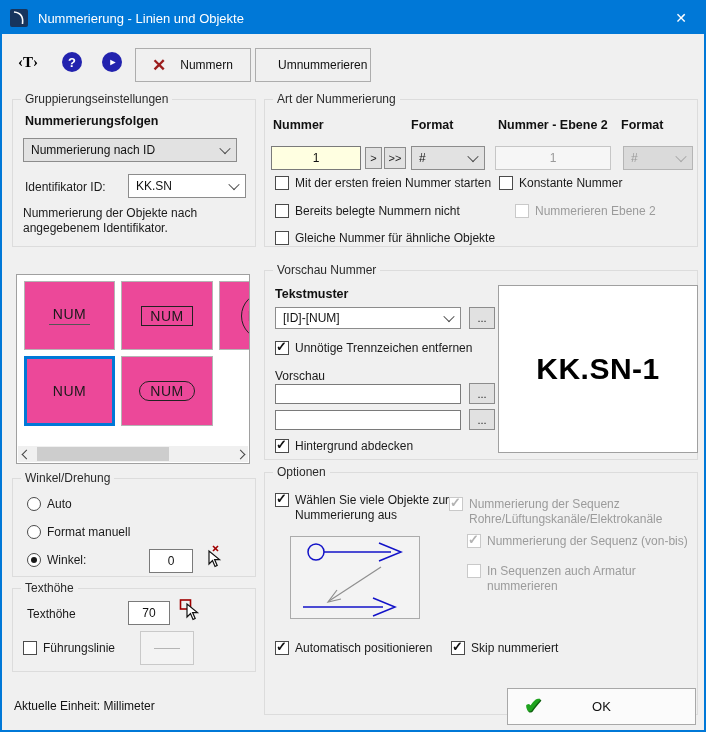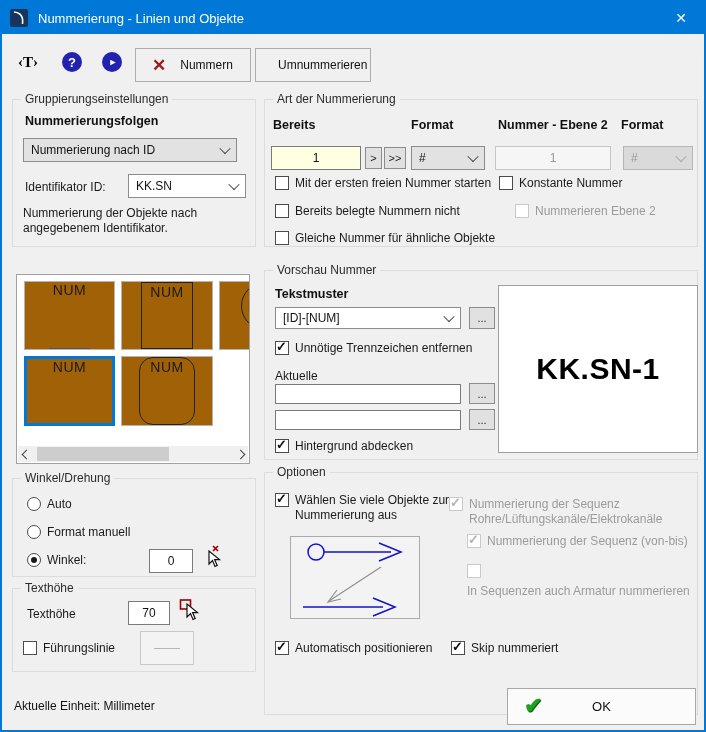--- a/index.html
+++ b/index.html
@@ -126,7 +126,7 @@
 
   <div class="group" style="left:262px;top:97px;width:434px;height:148px;">
     <span class="gtitle">Art der Nummerierung</span>
-    <div class="blbl" style="position:absolute;left:8px;top:18px;">Bereits</div>
+    <div class="blbl" style="position:absolute;left:8px;top:18px;">Nummer</div>
     <div class="blbl" style="position:absolute;left:146px;top:18px;">Format</div>
     <div class="blbl" style="position:absolute;left:233px;top:18px;">Nummer - Ebene 2</div>
     <div class="blbl" style="position:absolute;left:356px;top:18px;">Format</div>

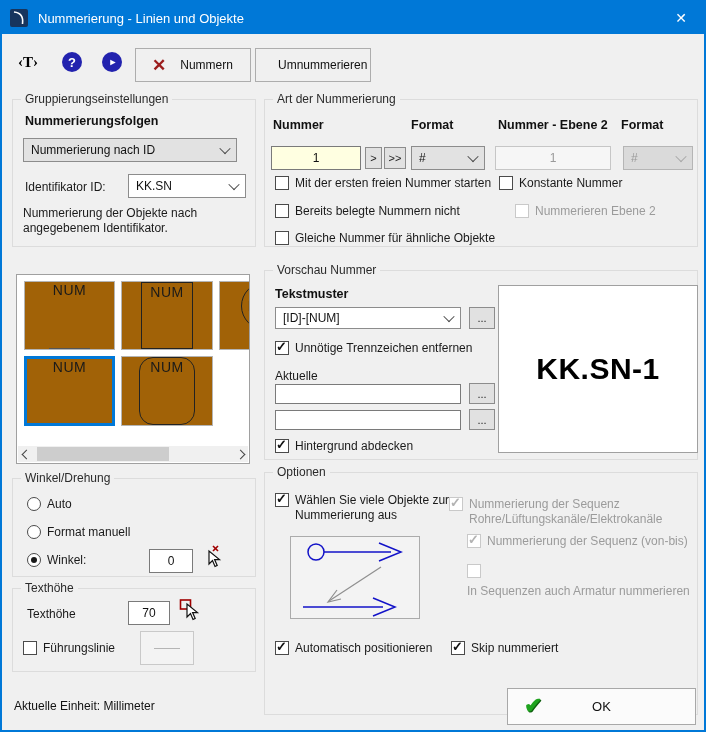--- a/index.html
+++ b/index.html
@@ -46,7 +46,7 @@
   .radio.on::after{content:"";position:absolute;left:3px;top:3px;width:6px;height:6px;border-radius:50%;background:#1a1a1a;}
   
   .stylepanel{position:absolute;left:14px;top:272px;width:234px;height:190px;background:#fff;border:1px solid #a0a0a0;box-sizing:border-box;overflow:hidden;}
-  .tile{position:absolute;background:#a16207;border:1px solid #b4b4b4;box-sizing:border-box;display:flex;justify-content:center;font-size:14px;color:#1a1a1a;letter-spacing:.5px;}
+  .tile{position:absolute;background:#ec4899;border:1px solid #b4b4b4;box-sizing:border-box;display:flex;align-items:center;justify-content:center;font-size:14px;color:#1a1a1a;letter-spacing:.5px;}
   .tile.sel{border:3px solid #0078d7;}
   .tile.v-underline span{border-bottom:1.5px solid #555;padding:0 4px 2px;}
   .tile.v-box span{border:1.5px solid #222;padding:1px 8px;}

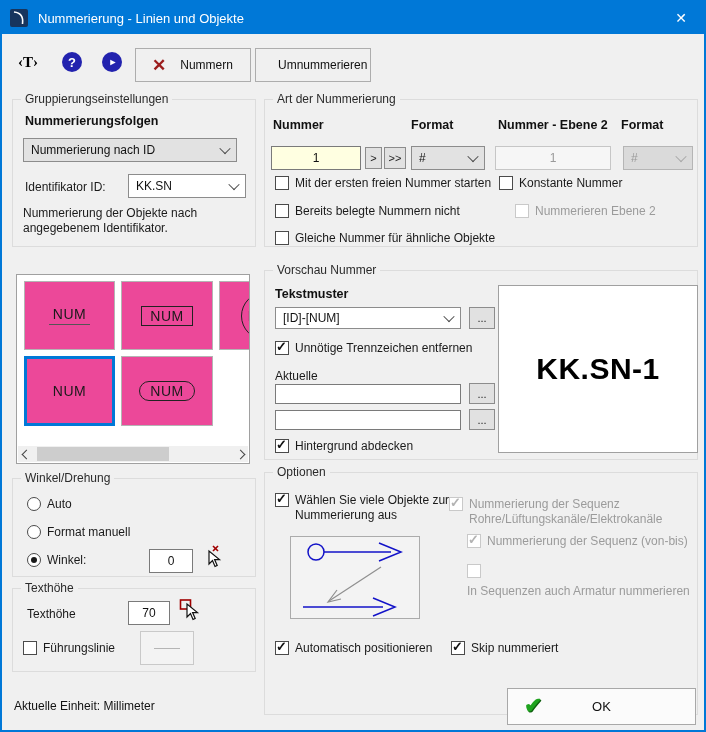--- a/index.html
+++ b/index.html
@@ -207,7 +207,7 @@
       <span class="box on"></span>
         <span>Unnötige Trennzeichen entfernen</span>
     </div>
-    <div class="lbl12" style="position:absolute;left:10px;top:98px;">Aktuelle</div>
+    <div class="lbl12" style="position:absolute;left:10px;top:98px;">Vorschau</div>
     <input class="inp" style="left: 10px; top: 113px; width: 186px; height: 20px; text-align: left;" value="">
     <button class="smallbtn" style="left:204px;top:112px;width:26px;height:21px;">...</button>
     <input class="inp" style="left: 10px; top: 139px; width: 186px; height: 20px; text-align: left;" value="">

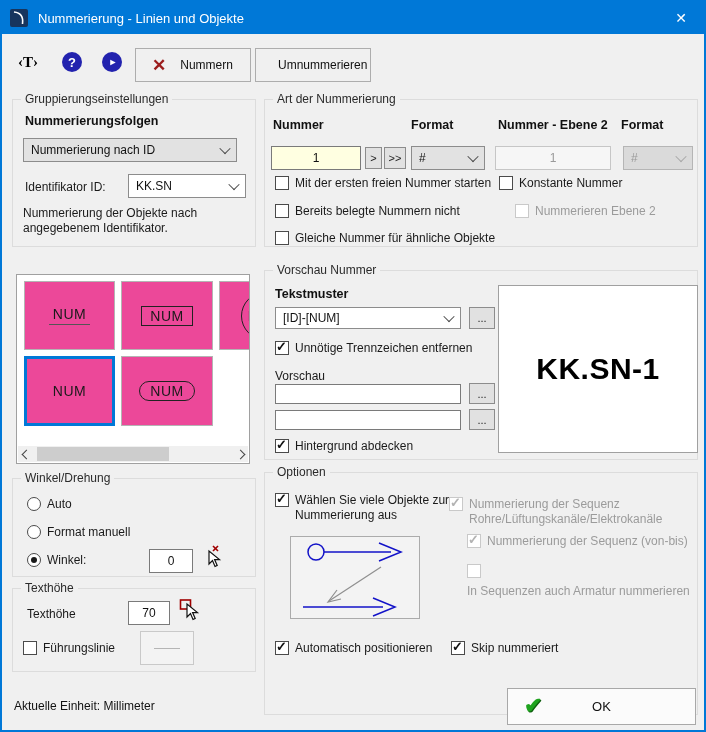--- a/index.html
+++ b/index.html
@@ -289,7 +289,7 @@
       <span class="box on"></span>
         <span>Nummerierung der Sequenz (von-bis)</span>
     </div>
-    <div class="cbx dis" style="left:202px;top:91px;flex-direction:column;">
+    <div class="cbx dis" style="left:202px;top:91px;">
       <span class="box"></span>
         <span>In Sequenzen auch Armatur nummerieren</span>
     </div>

